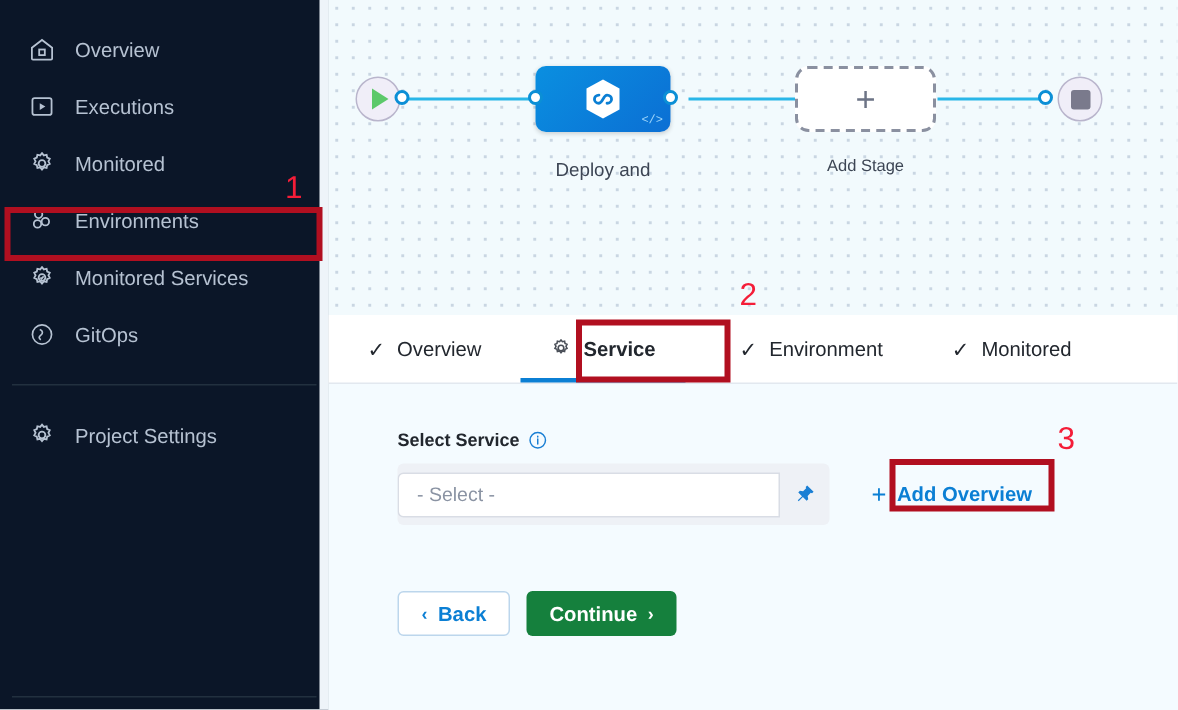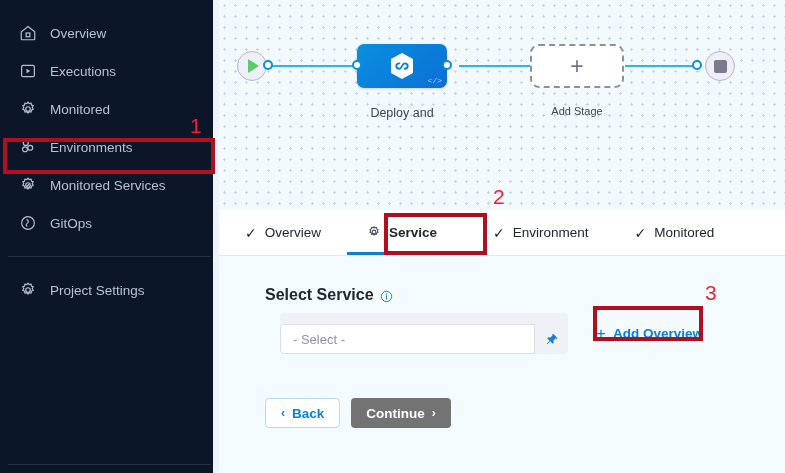--- a/index.html
+++ b/index.html
@@ -104,7 +104,7 @@
 
   
   .form{flex:1 1 auto;background:#f4fbff;position:relative;padding:30px 0 0 46px;box-sizing:border-box;}
-  .field-label{font-size:16px;font-weight:bold;color:#22272e;display:flex;align-items:center;gap:6px;}
+  .field-label{font-size:12px;font-weight:bold;color:#22272e;display:flex;align-items:center;gap:6px;}
   .info-ico{width:13px;height:13px;}
   .select-row{display:flex;align-items:center;margin-top:9px;}
   .select-wrap{

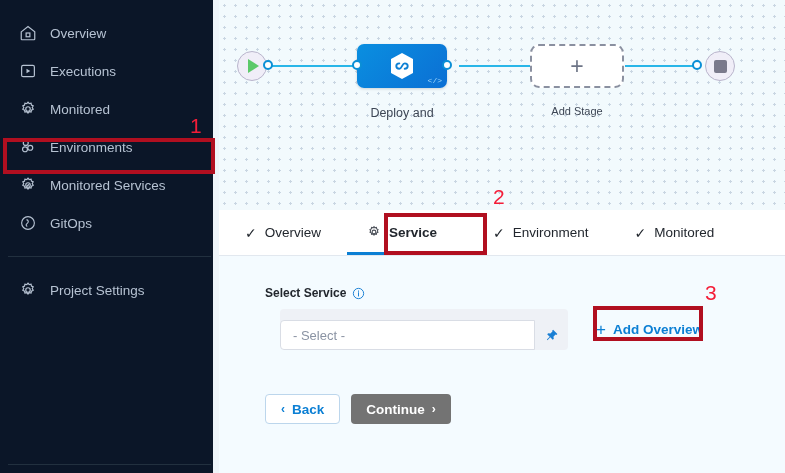--- a/index.html
+++ b/index.html
@@ -108,8 +108,8 @@
   .info-ico{width:13px;height:13px;}
   .select-row{display:flex;align-items:center;margin-top:9px;}
   .select-wrap{
-    display:flex;align-items:flex-end;width:288px;height:41px;
-    background:#eef1f6;border-radius:4px;overflow:hidden;box-sizing:border-box;margin-left:15px;
+    display:flex;align-items:center;width:288px;height:41px;
+    background:#eef1f6;border-radius:4px;overflow:hidden;box-sizing:border-box;
   }
   .select-box{
     flex:1 1 auto;height:30px;background:#fff;border:1px solid #d9dde5;

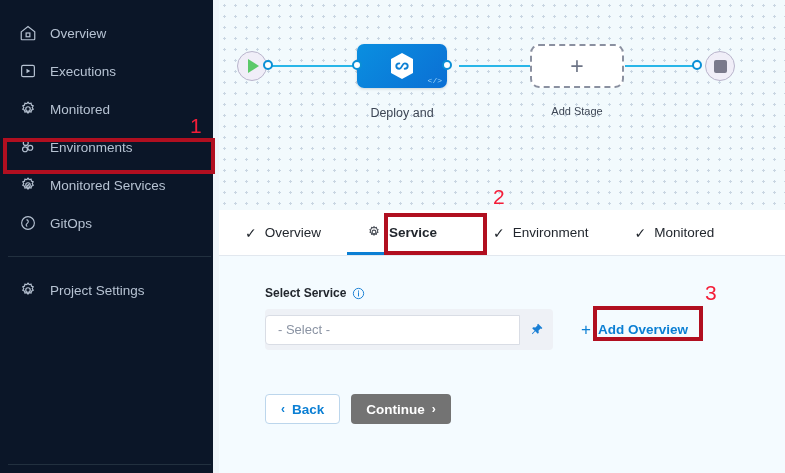--- a/index.html
+++ b/index.html
@@ -132,7 +132,7 @@
     border-radius:4px;font-size:13.5px;font-weight:bold;cursor:pointer;box-sizing:border-box;
   }
   .btn-back{background:#fff;border:1px solid #bcd6ec;color:#0b7fd4;}
-  .btn-cont{background:#737373;color:#fff;}
+  .btn-cont{background:#15803d;color:#fff;}
   .chev{font-size:12px;font-weight:bold;}
 
   

